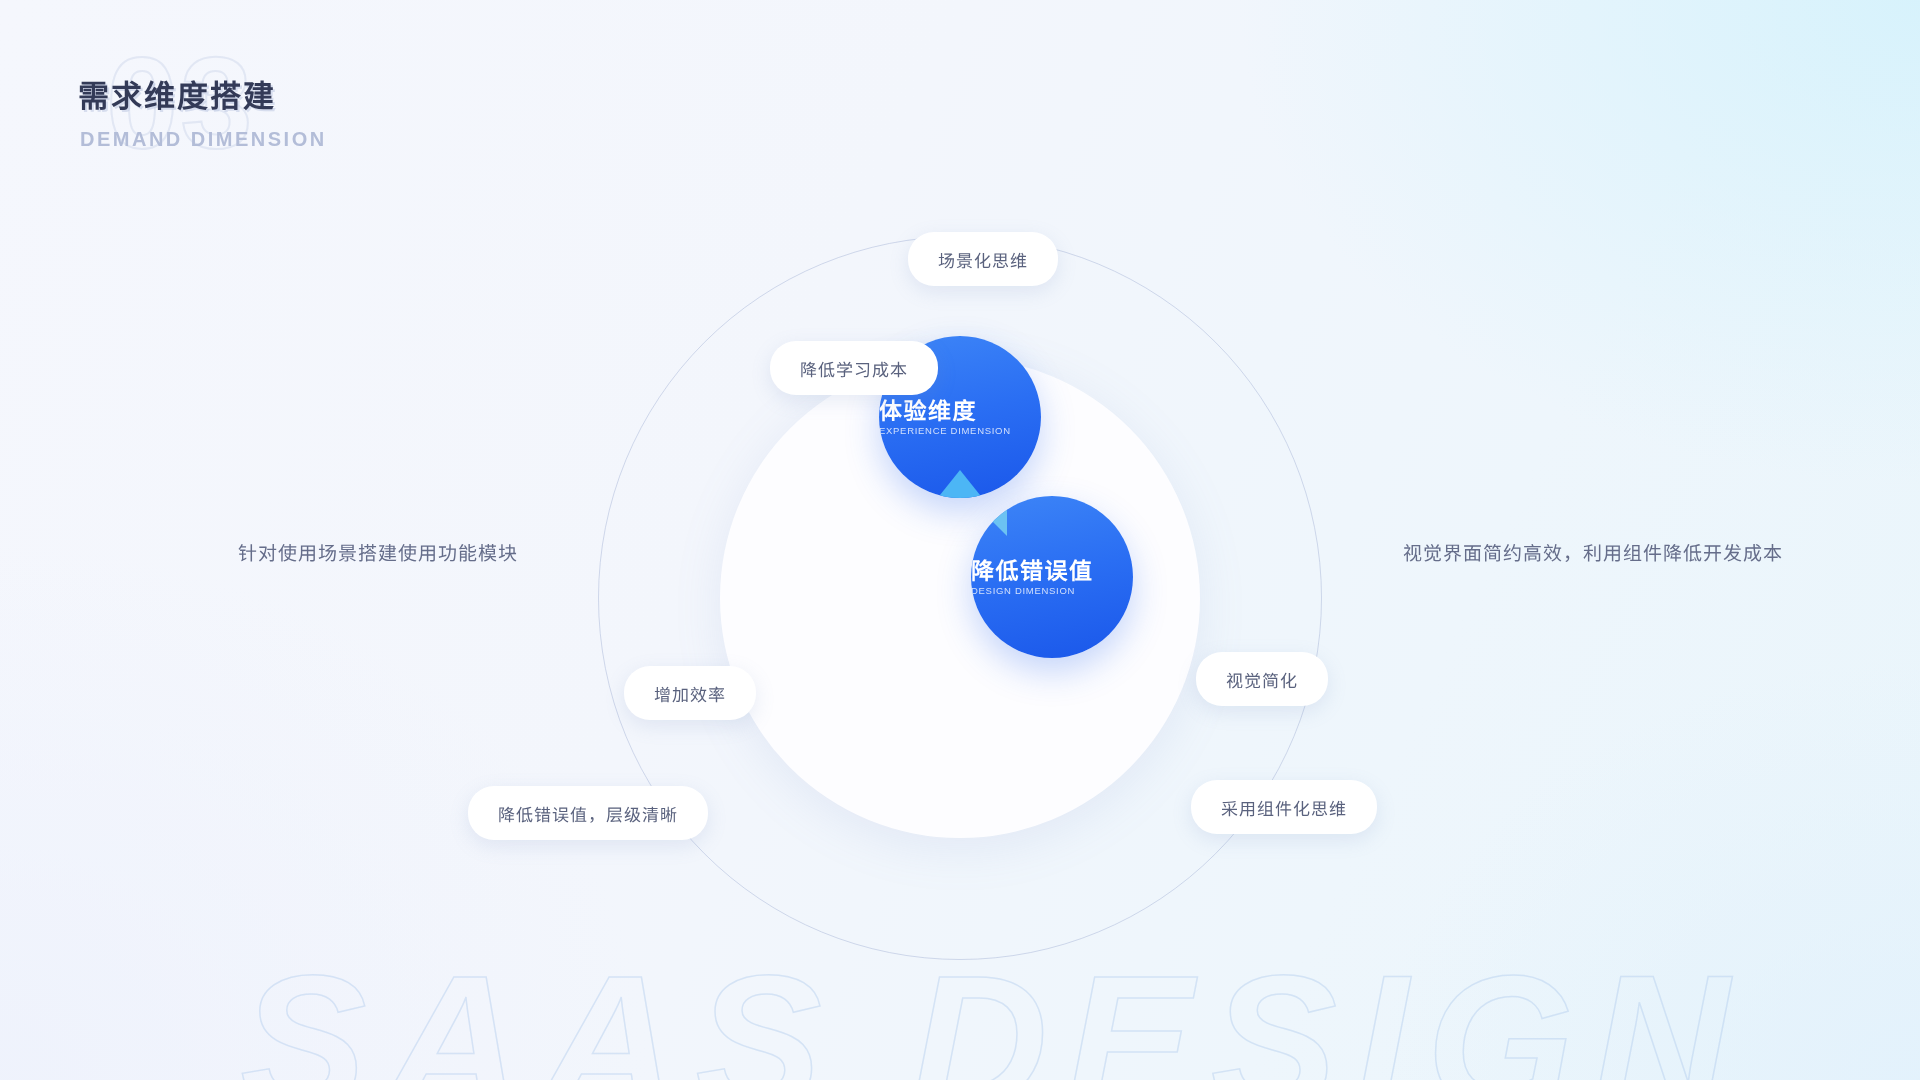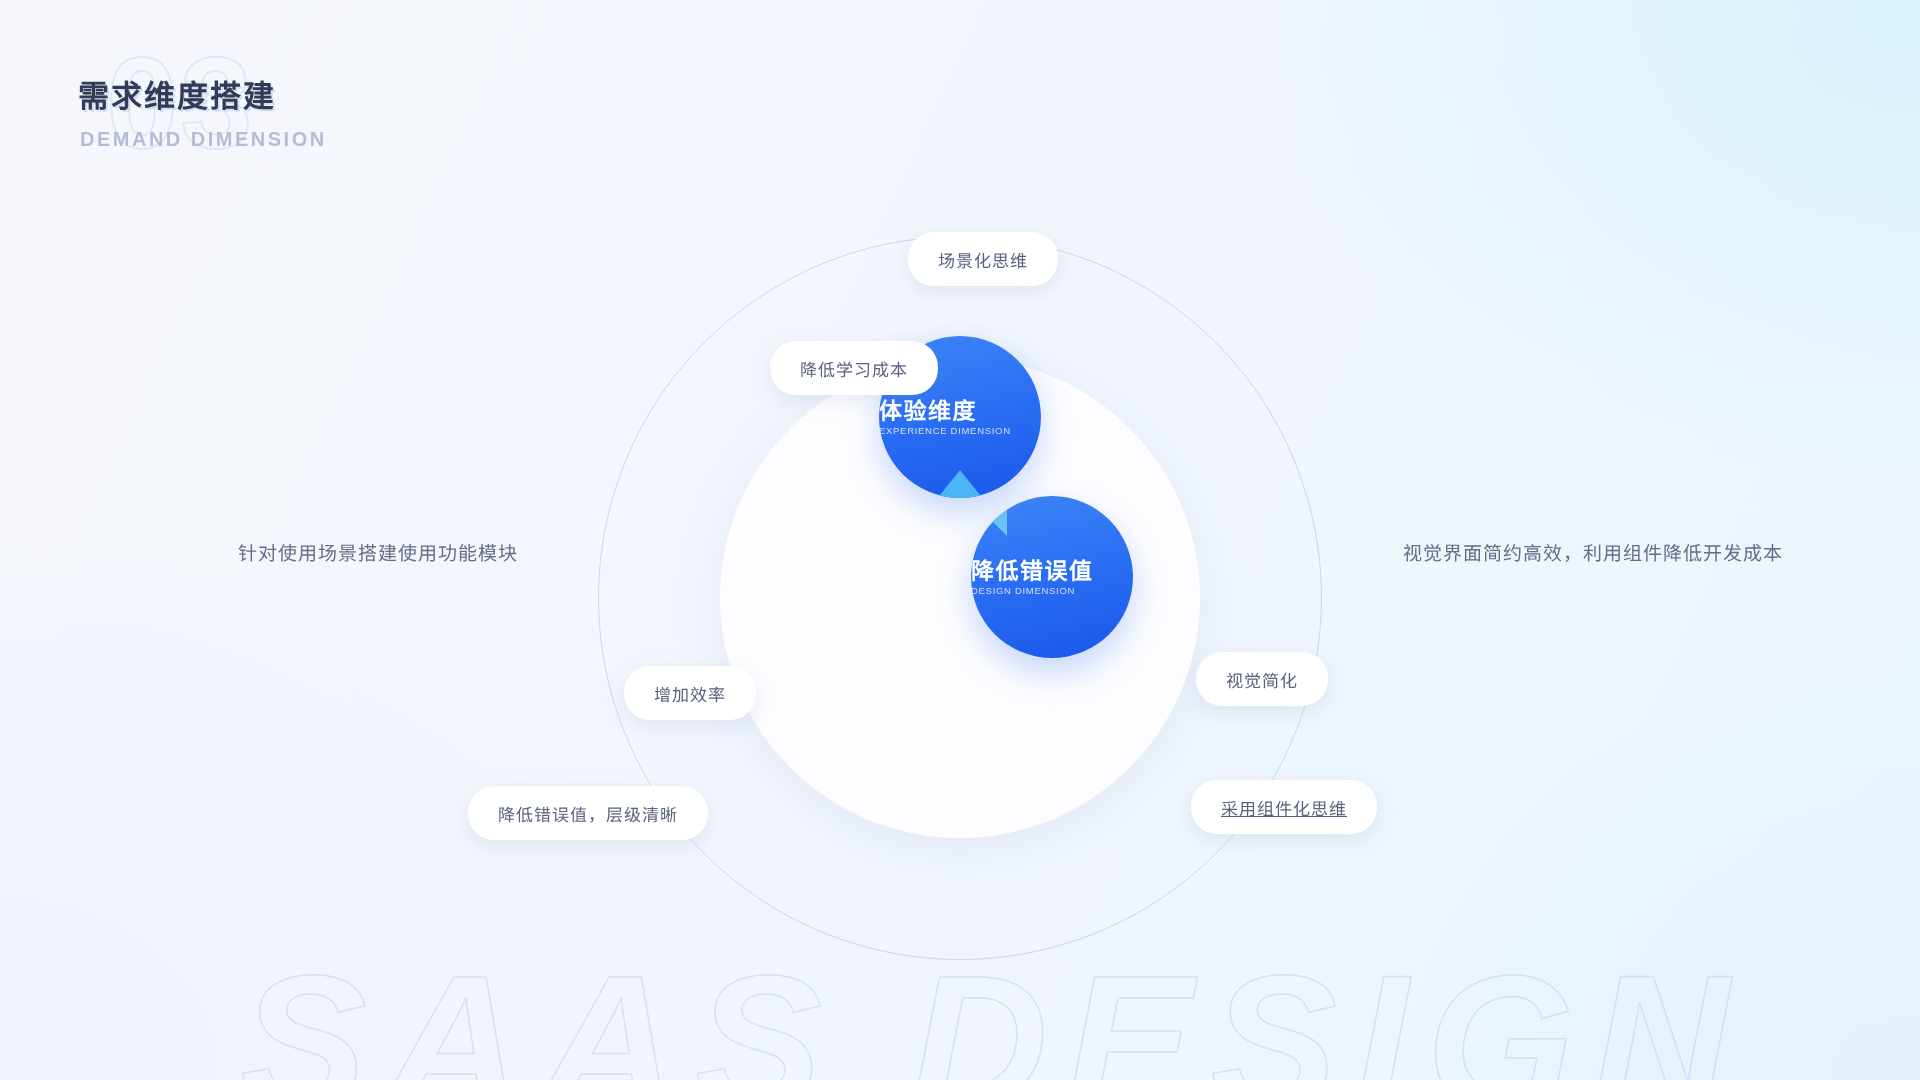--- a/index.html
+++ b/index.html
@@ -171,7 +171,7 @@
   .pill-efficiency{ left: 624px;  top: 666px; }
   .pill-error     { left: 468px;  top: 786px; }
   .pill-visual    { left: 1196px; top: 652px; }
-  .pill-component { left: 1191px; top: 780px; text-decoration: underline; }
+  .pill-component { left: 1191px; top: 780px; }
 
   
   .side-caption {

